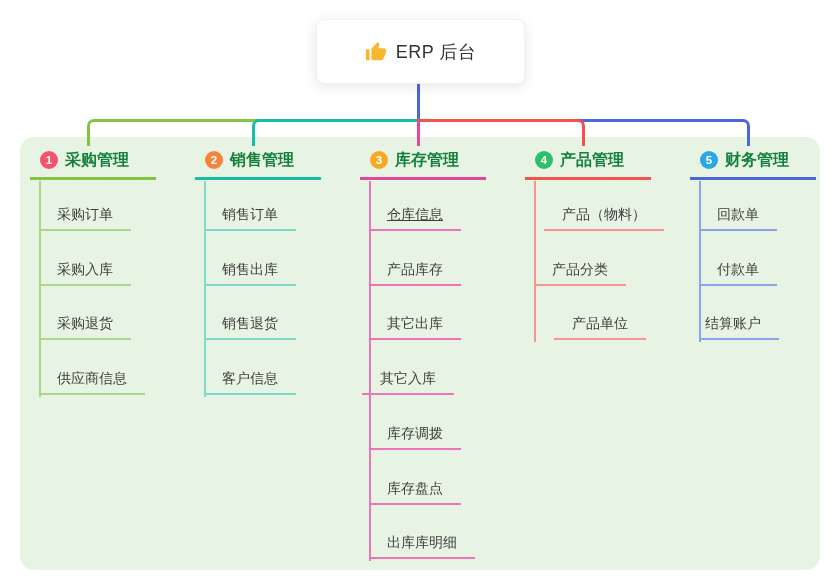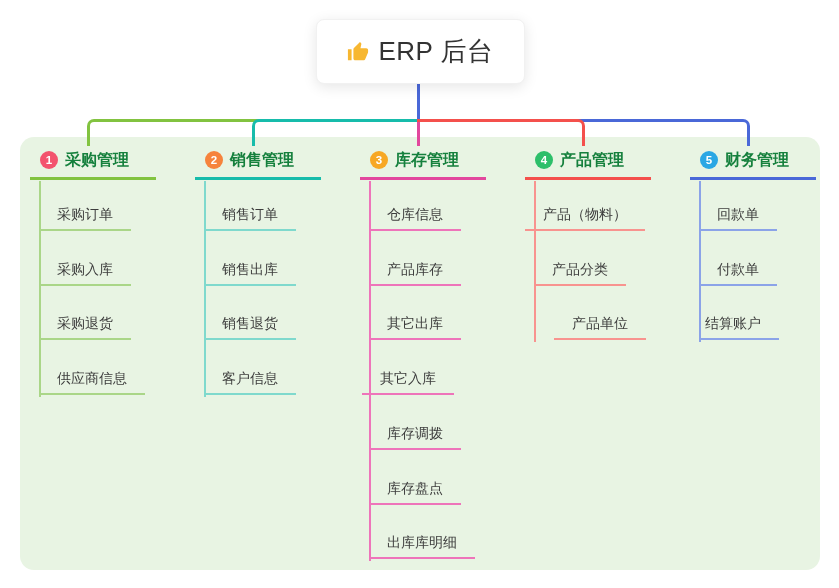--- a/index.html
+++ b/index.html
@@ -18,7 +18,7 @@
     display:flex;align-items:center;justify-content:center;gap:9px;
     z-index:5;cursor:pointer;
   }
-  #root-title{font-size:26px;color:#333;font-weight:500;letter-spacing:.5px;}
+  #root-title{font-size:18px;color:#333;font-weight:500;letter-spacing:.5px;}
   .conn{position:absolute;box-sizing:border-box;}
   .topic{
     position:absolute;height:24px;display:flex;align-items:center;gap:7px;

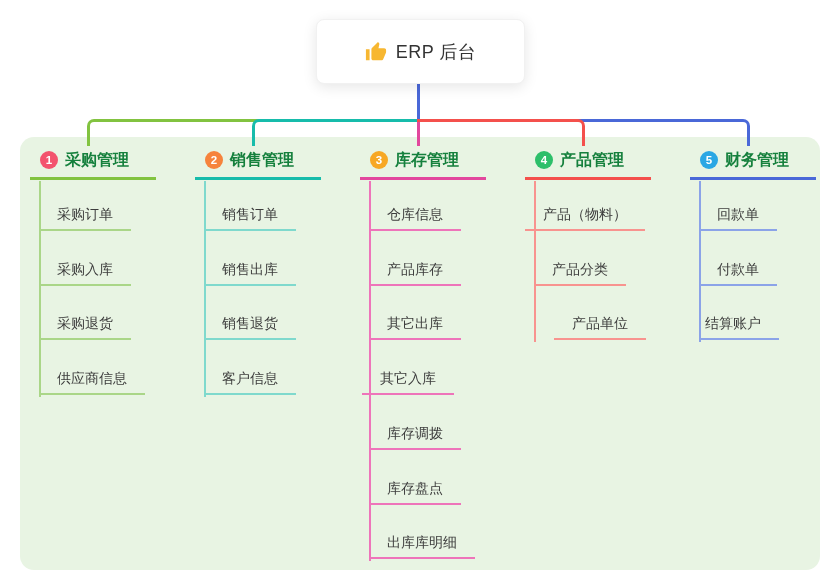--- a/index.html
+++ b/index.html
@@ -75,7 +75,7 @@
         <span class="label">库存管理</span>
       </div>
       <div class="spine" style="left: 369px; top: 181px; height: 380.2px; background: rgb(238, 116, 186);"></div>
-      <div class="child" style="left: 369px; top: 205px; border-bottom: 2px solid rgb(238, 116, 186);">仓库信息</div>
+      <div class="child" style="left: 369px; top: 205px; border-bottom: 2px solid rgb(238, 116, 186); text-decoration: underline;">仓库信息</div>
       <div class="child" style="left: 369px; top: 260px; border-bottom: 2px solid rgb(238, 116, 186);">产品库存</div>
       <div class="child" style="left: 369px; top: 314px; border-bottom: 2px solid rgb(238, 116, 186);">其它出库</div>
       <div class="child" style="left: 362px; top: 369px; border-bottom: 2px solid rgb(238, 116, 186);">其它入库</div>

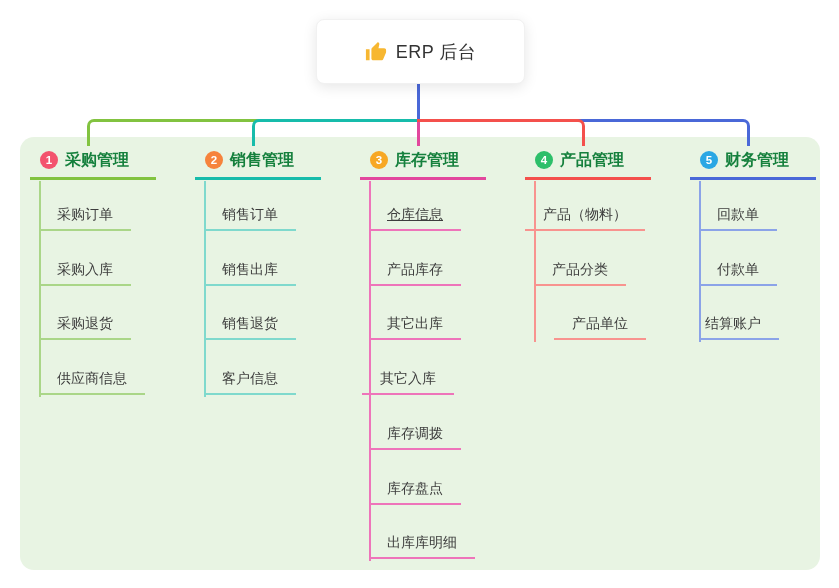--- a/index.html
+++ b/index.html
@@ -87,7 +87,7 @@
         <span class="label">产品管理</span>
       </div>
       <div class="spine" style="left: 534px; top: 181px; height: 161.4px; background: rgb(248, 147, 143);"></div>
-      <div class="child" style="left: 525px; top: 205px; border-bottom: 2px solid rgb(248, 147, 143);">产品（物料）</div>
+      <div class="child" style="left: 544px; top: 205px; border-bottom: 2px solid rgb(248, 147, 143);">产品（物料）</div>
       <div class="child" style="left: 534px; top: 260px; border-bottom: 2px solid rgb(248, 147, 143);">产品分类</div>
       <div class="child" style="left: 554px; top: 314px; border-bottom: 2px solid rgb(248, 147, 143);">产品单位</div>
       <div class="topic" style="left: 690px; top: 148px; width: 116px; border-bottom: 3px solid rgb(74, 104, 216);">

